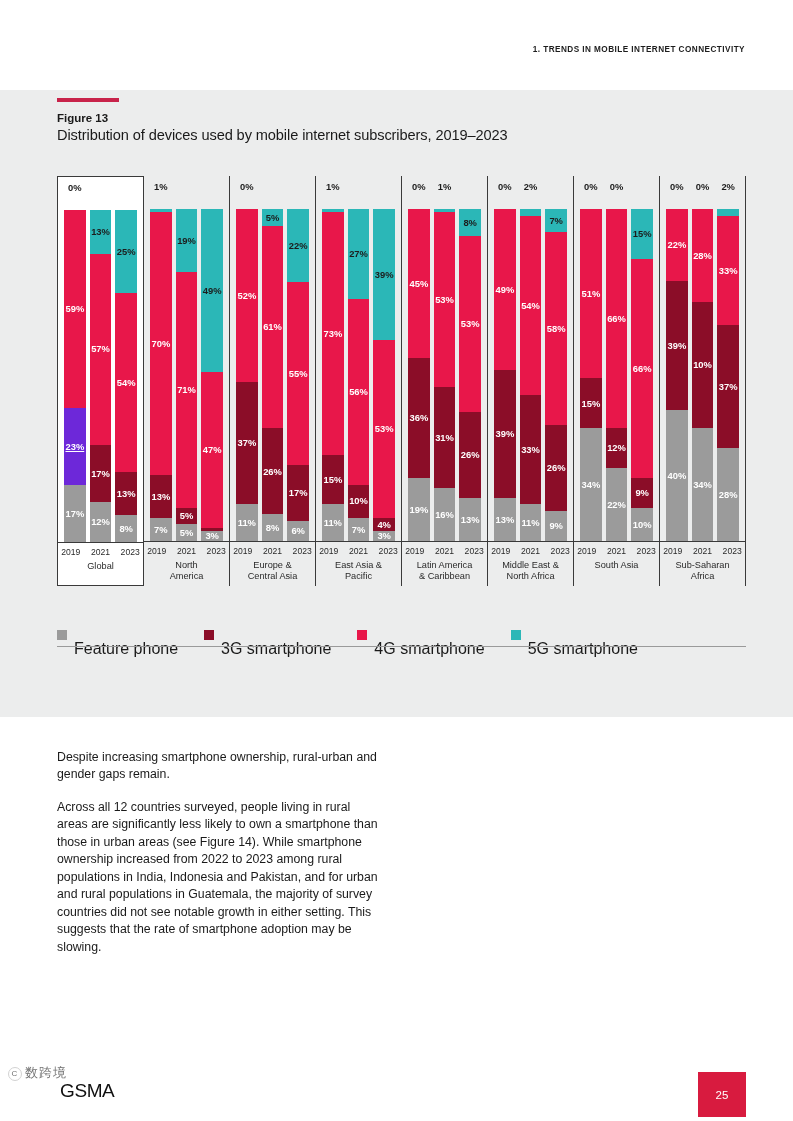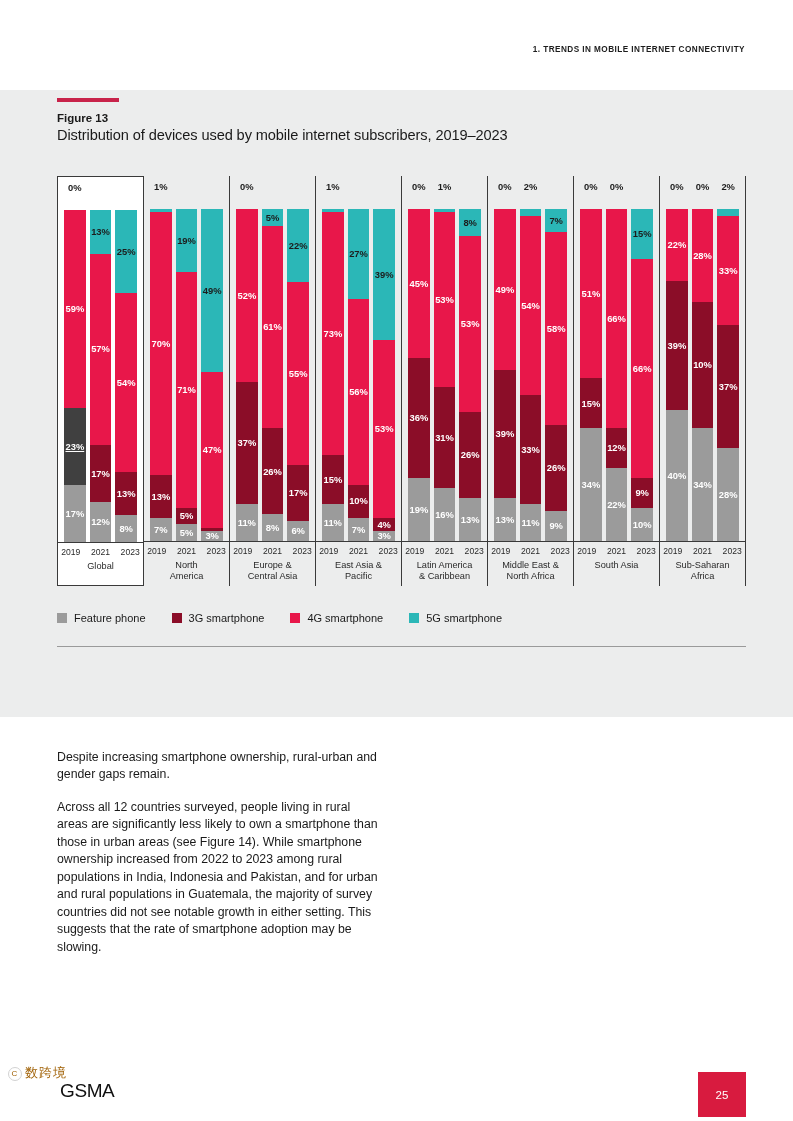--- a/index.html
+++ b/index.html
@@ -249,7 +249,7 @@
               <div class="toplabel">0%</div>
               <div class="bar">
                 <div class="seg" style="flex: 17 0 0px; background: rgb(155, 155, 155);">17%</div>
-                <div class="seg" style="flex: 23 0 0px; background: #404040; text-decoration: underline;">23%</div>
+                <div class="seg" style="flex: 23 0 0px; background: #6d28d9; text-decoration: underline;">23%</div>
                 <div class="seg" style="flex: 59 0 0px; background: rgb(232, 23, 74);">59%</div>
               </div>
             </div>

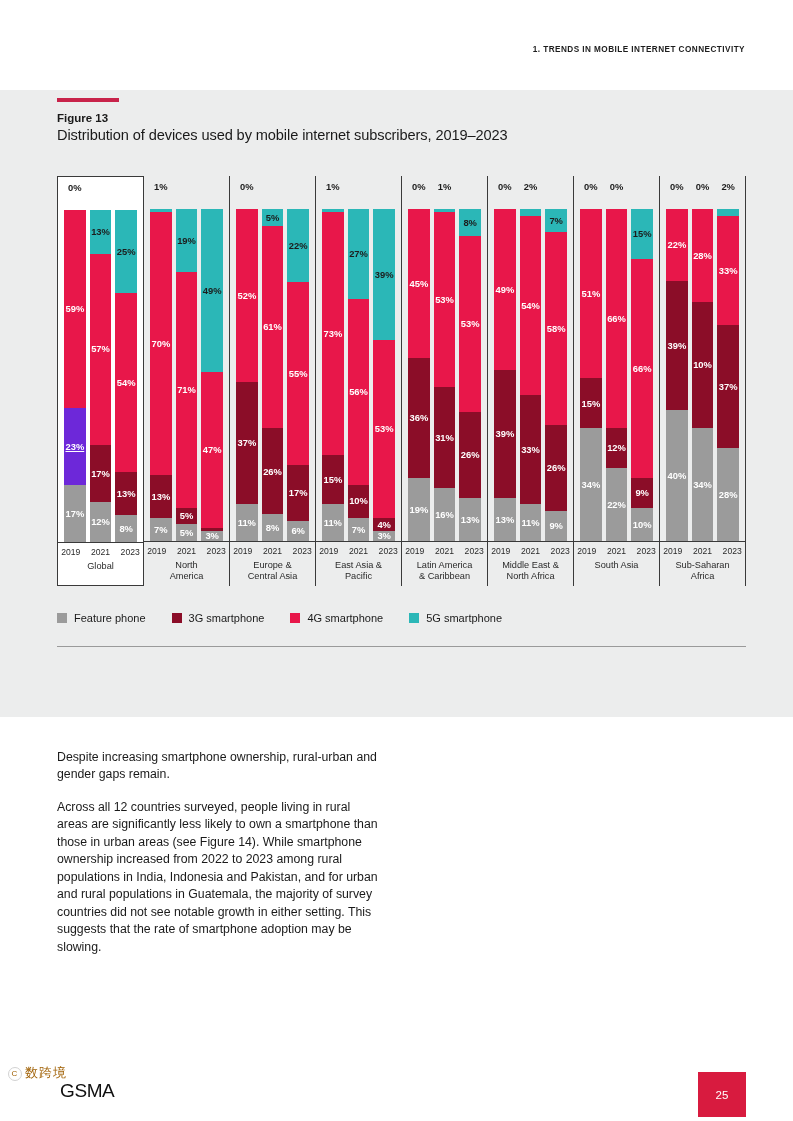--- a/index.html
+++ b/index.html
@@ -162,7 +162,7 @@
   }
   .legend-item { display: flex; align-items: center; gap: 7px; }
   .swatch { width: 10px; height: 10px; display: block; }
-  .legend-label { font-size: 11px; color: #1a1a1a; }
+  .legend-label { font-size: 16px; color: #1a1a1a; margin-top: 28px; }
 
   
   .note-rule {

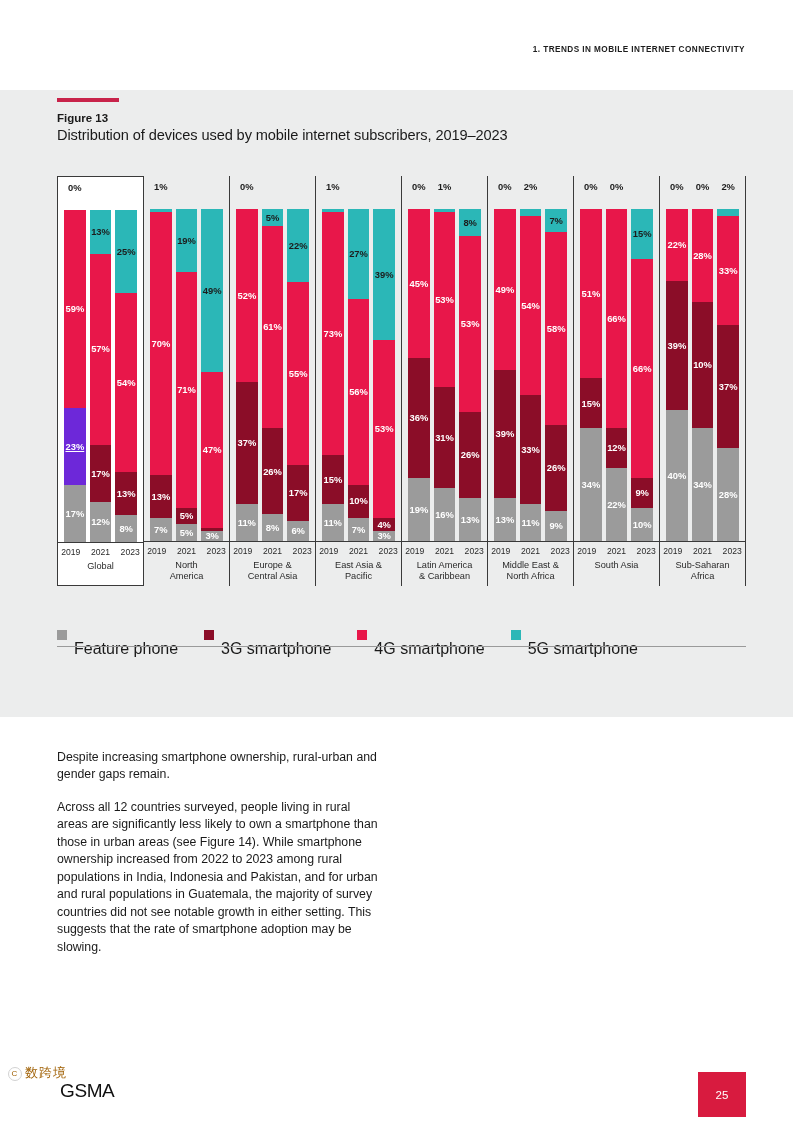--- a/index.html
+++ b/index.html
@@ -204,7 +204,7 @@
     position: absolute;
     left: 8px; top: 1064px;
     font-size: 13px;
-    color: #a16207;
+    color: #737373;
     letter-spacing: 1px;
     user-select: none;
   }

